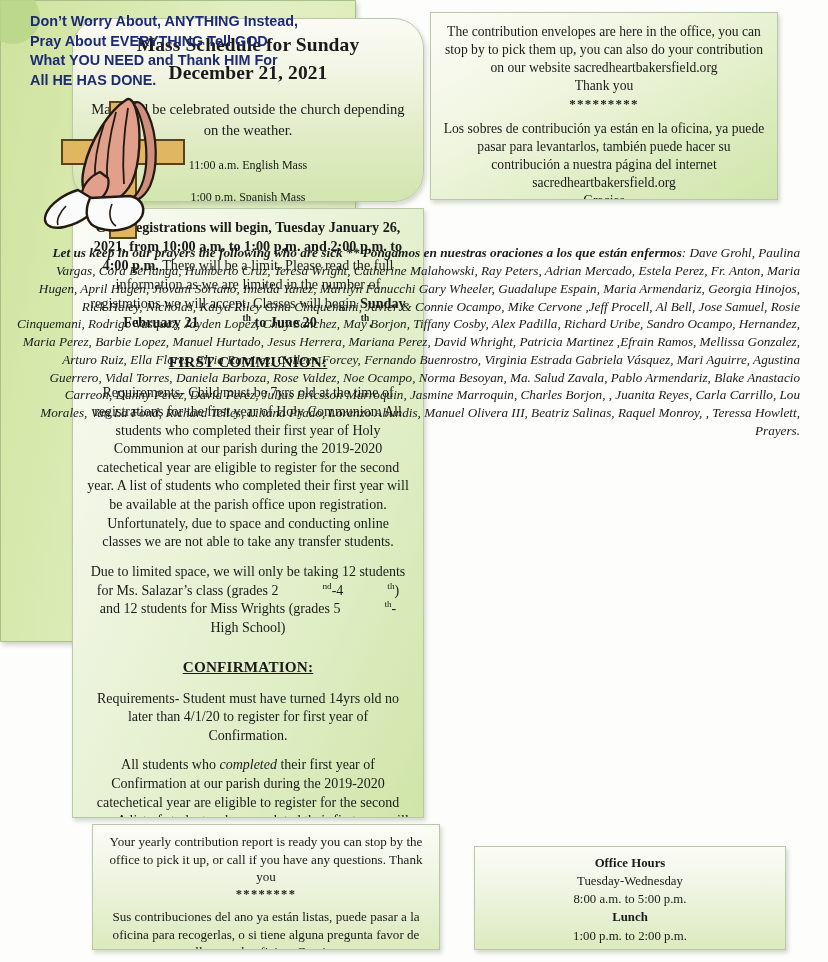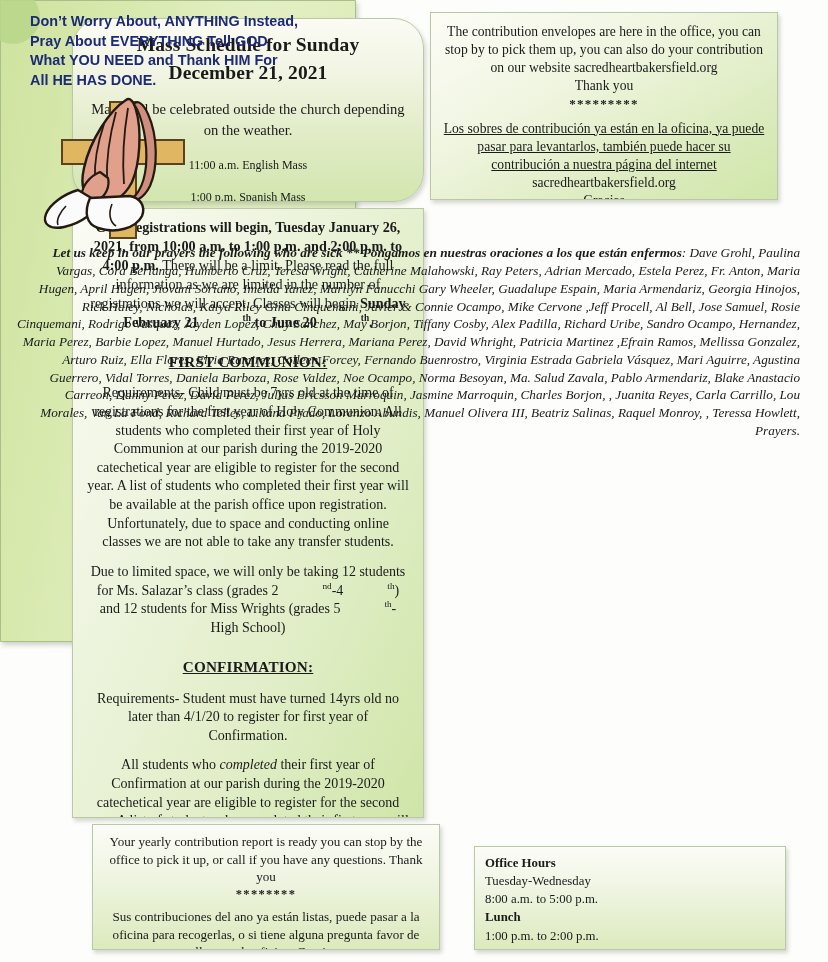--- a/index.html
+++ b/index.html
@@ -79,7 +79,7 @@
     font-size: 13px;
     font-weight: bold;
   }
-  #envelopes .es { margin-top: 7px; text-decoration: underline; }
+  #envelopes .es { margin-top: 7px; }
 
   
   #ccd {

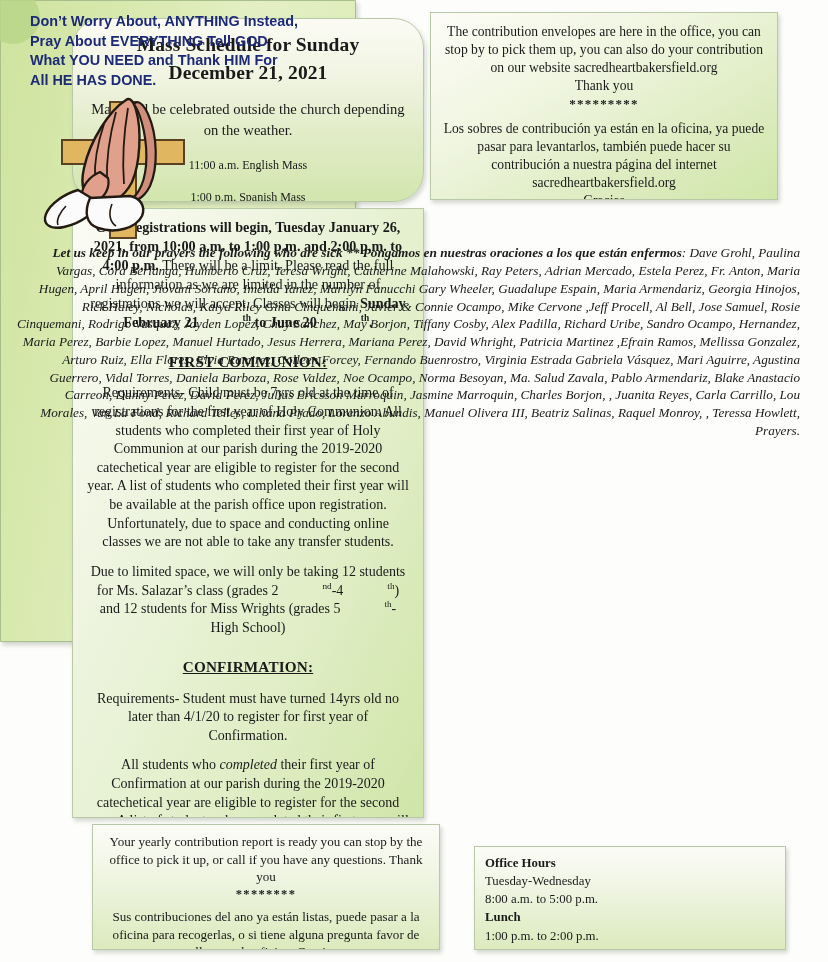--- a/index.html
+++ b/index.html
@@ -177,7 +177,7 @@
   
   #office-hours {
     left: 474px; top: 846px; width: 312px; height: 104px;
-    text-align: left;
+    text-align: center;
     padding: 7px 10px 0 10px;
     font-size: 12.8px;
     line-height: 1.42;

